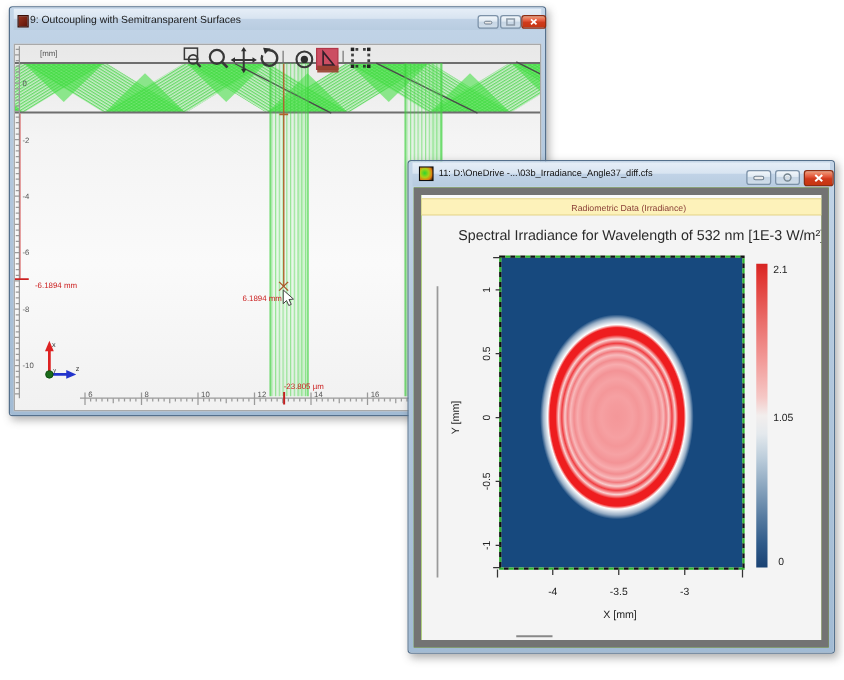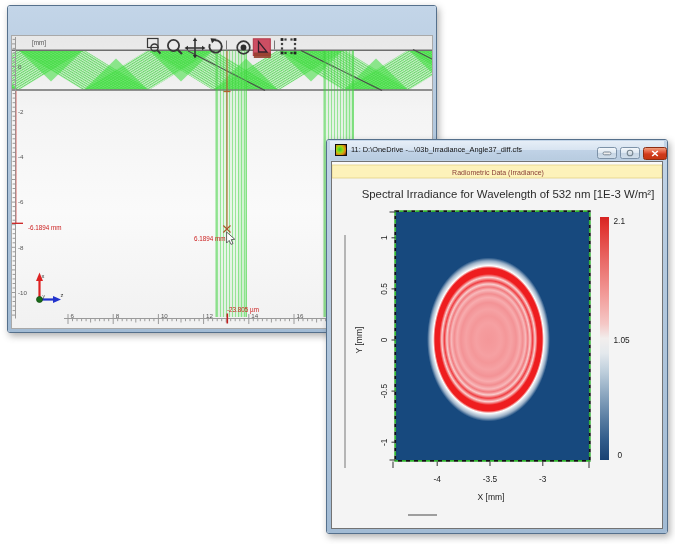--- a/index.html
+++ b/index.html
@@ -19,6 +19,26 @@
 
 <div class="win" id="w1" style="left:7px;top:5px;width:428px;height:326px;">
  <div class="frame"></div>
+ <div class="tbar" style="height:17px;">
+   <div style="position:absolute;left:3px;top:4.5px;width:7px;height:8px;background:linear-gradient(135deg,#96321e,#5e140a);border:1px solid #3a0d05;"></div>
+   <div style="position:absolute;left:13px;top:3.2px;font-size:8.3px;color:#1a1a1a;white-space:nowrap;">9: Outcoupling with Semitransparent Surfaces</div>
+
+   <div class="btn" style="left:371px;top:5px;width:15px;height:9px;">
+        <svg class="glyph" viewBox="0 0 15 9">
+          <rect x="4.5" y="4" width="6" height="2.2" rx="1.1" fill="#e8e8e8" stroke="#6f7f8f" stroke-width="0.8"></rect>
+        </svg>
+      </div>
+   <div class="btn" style="left:388.5px;top:5px;width:15px;height:9px;">
+        <svg class="glyph" viewBox="0 0 15 9">
+          <rect x="4.5" y="2.2" width="6" height="4.8" fill="none" stroke="#8d9aa8" stroke-width="1.2"></rect>
+        </svg>
+      </div>
+   <div class="btn close" style="left:406px;top:5px;width:18px;height:9px;">
+        <svg class="glyph" viewBox="0 0 18 9">
+          <path d="M6.8 2.5 L11.2 6.5 M11.2 2.5 L6.8 6.5" stroke="#fff" stroke-width="1.4"></path>
+        </svg>
+      </div>
+ </div>
 
  <div style="position:absolute;left:3px;right:3px;top:29px;bottom:3px;background:#f4f4f4;border:1px solid #a9a9a9;overflow:hidden;">
   <svg width="422" height="292" viewBox="11 35 422 292" style="position:absolute;left:0;top:0;">

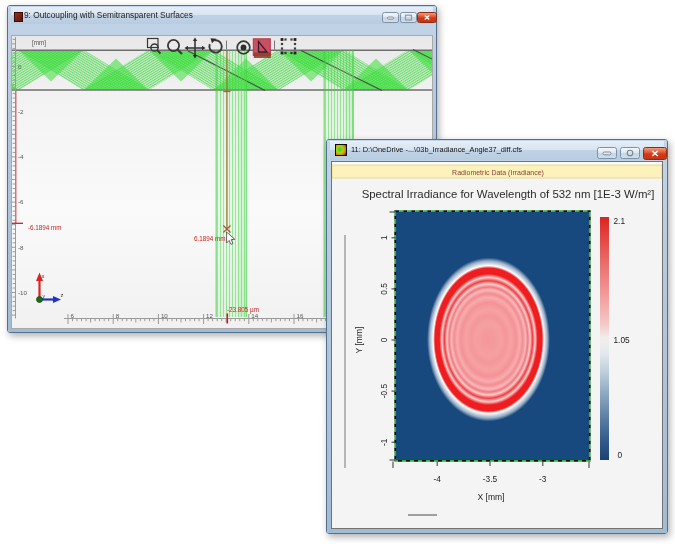--- a/index.html
+++ b/index.html
@@ -351,7 +351,7 @@
  </div>
 </div>
 
-<div class="win" id="w2" style="left:326px;top:139px;width:340px;height:393px;">
+<div class="win" id="w2" style="left:326px;top:128px;width:340px;height:393px;">
  <div class="frame"></div>
  <div class="tbar" style="height:19px;">
    <svg style="position:absolute;left:5px;top:3px;" width="12" height="12" viewBox="0 0 12 12">

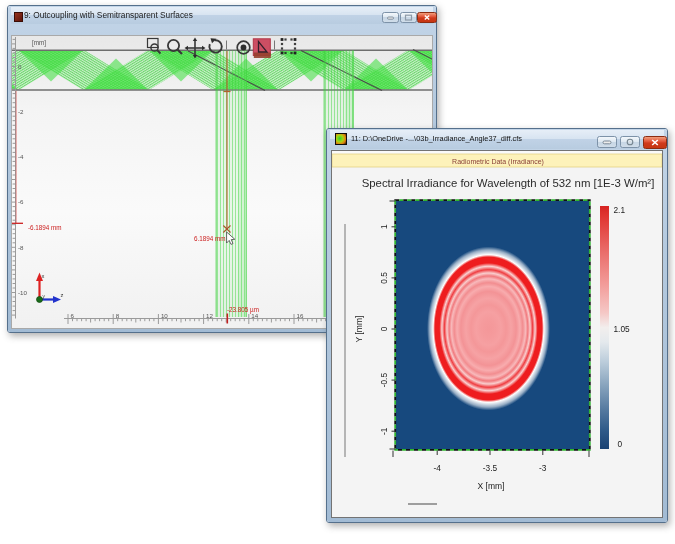--- a/index.html
+++ b/index.html
@@ -385,7 +385,7 @@
       </div>
  </div>
 
- <div style="position:absolute;left:4px;right:4px;top:21px;bottom:4px;background:#84cc16;border:1px solid #737373;overflow:hidden;">
+ <div style="position:absolute;left:4px;right:4px;top:21px;bottom:4px;background:#84cc16;border:6px solid #737373;overflow:hidden;">
   <svg width="330" height="366" viewBox="331 164 330 366" style="position:absolute;left:0;top:0;">
    <defs>
      <radialGradient id="ringGrad" cx="0.5" cy="0.5" r="0.5">

